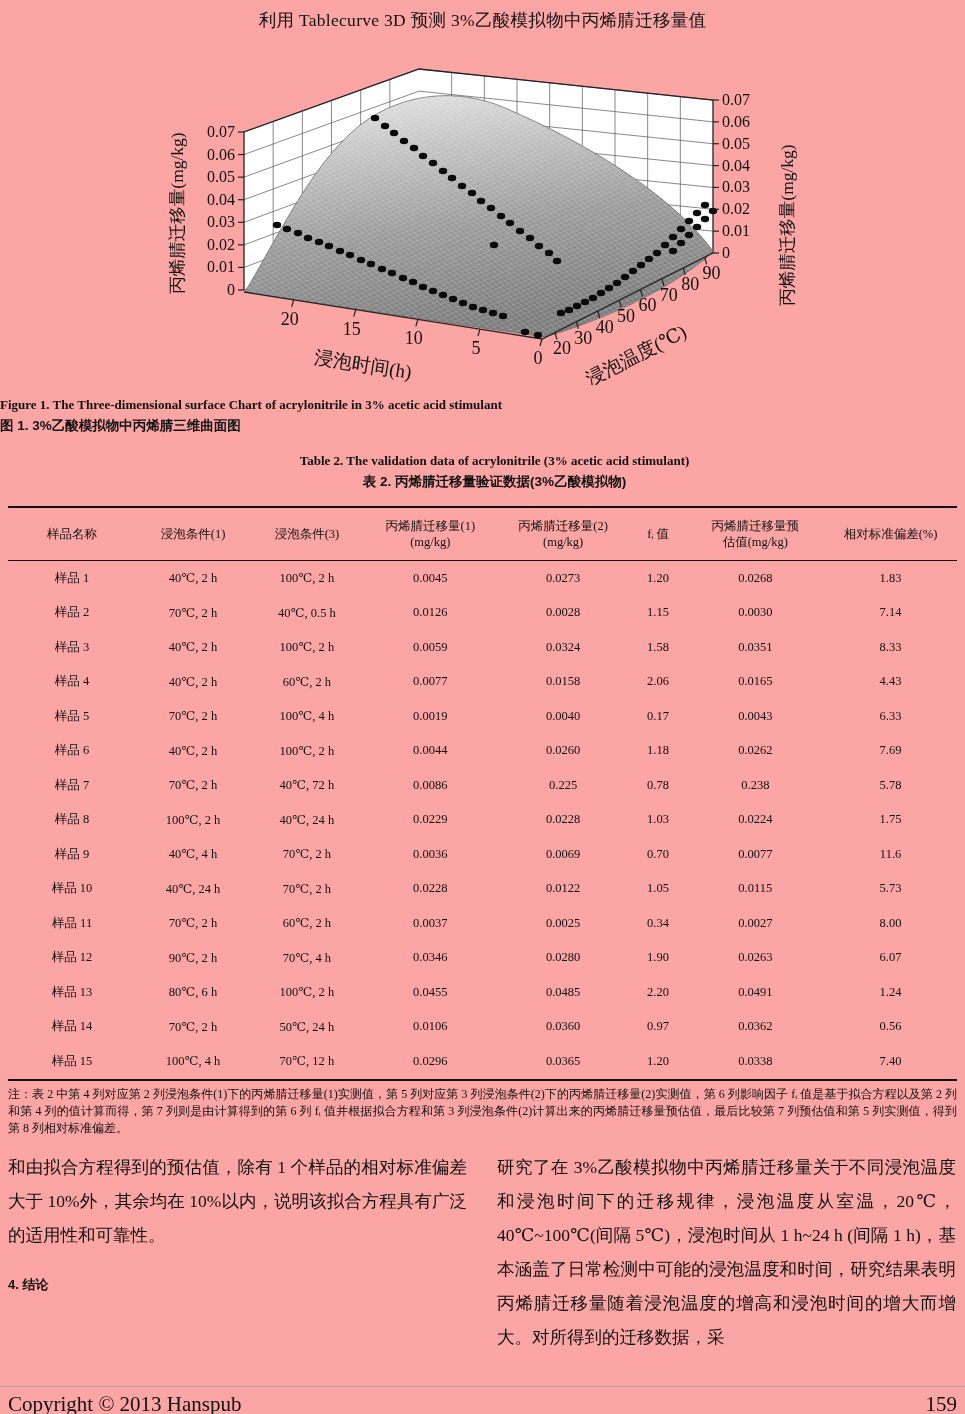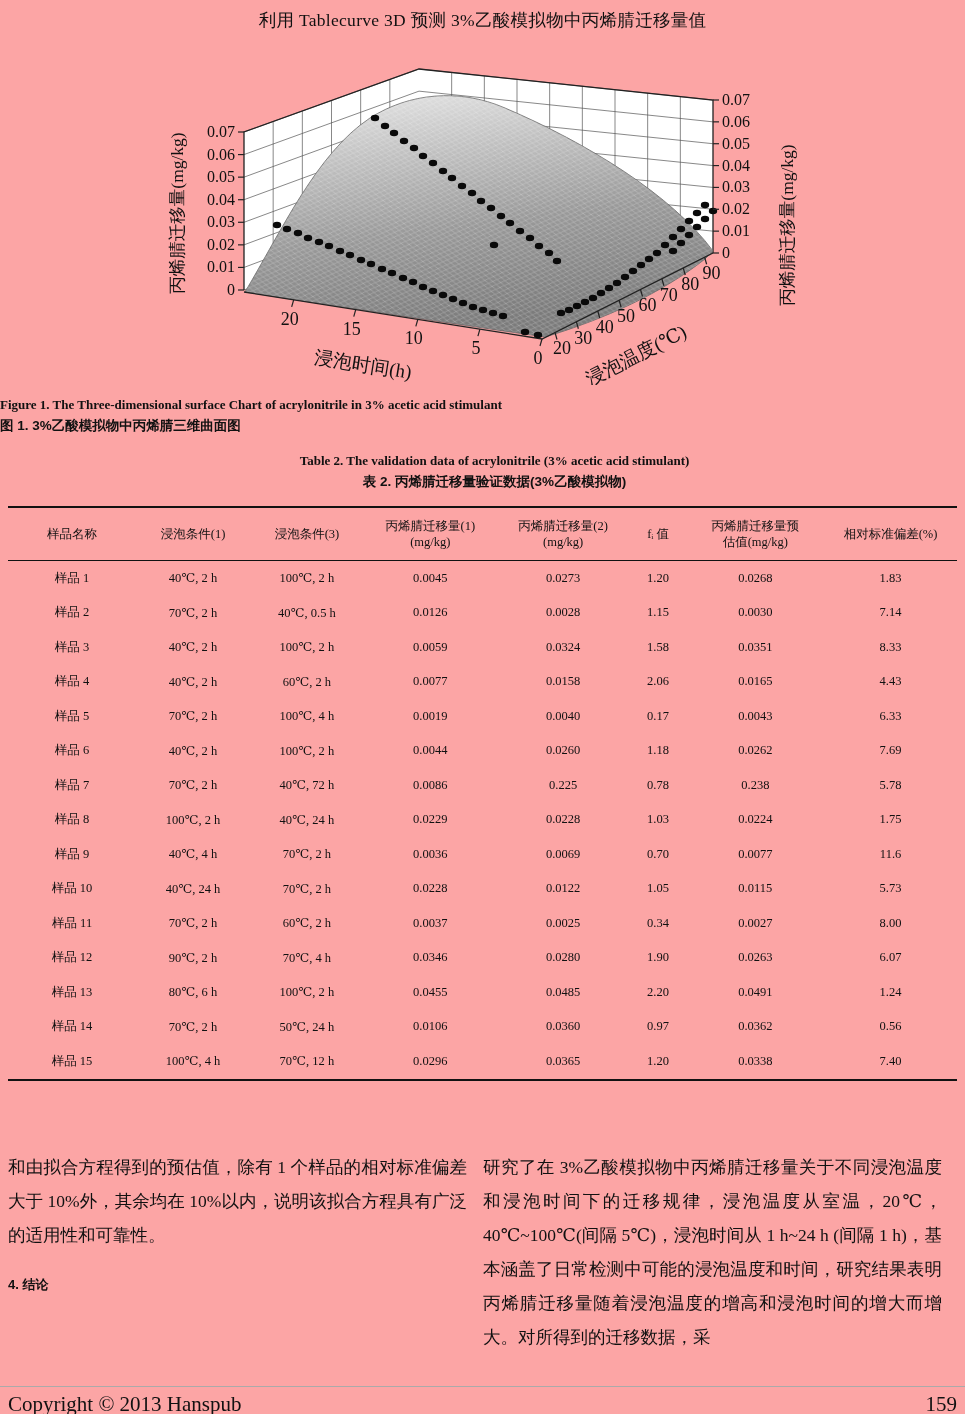--- a/index.html
+++ b/index.html
@@ -413,6 +413,7 @@
     </table>
   </div>
 
+  <div id="note" class="abs">注：表 2 中第 4 列对应第 2 列浸泡条件(1)下的丙烯腈迁移量(1)实测值，第 5 列对应第 3 列浸泡条件(2)下的丙烯腈迁移量(2)实测值，第 6 列影响因子 fᵢ 值是基于拟合方程以及第 2 列和第 4 列的值计算而得，第 7 列则是由计算得到的第 6 列 fᵢ 值并根据拟合方程和第 3 列浸泡条件(2)计算出来的丙烯腈迁移量预估值，最后比较第 7 列预估值和第 5 列实测值，得到第 8 列相对标准偏差。</div>
 
   <div id="body-cols" class="abs">
     <div class="col">

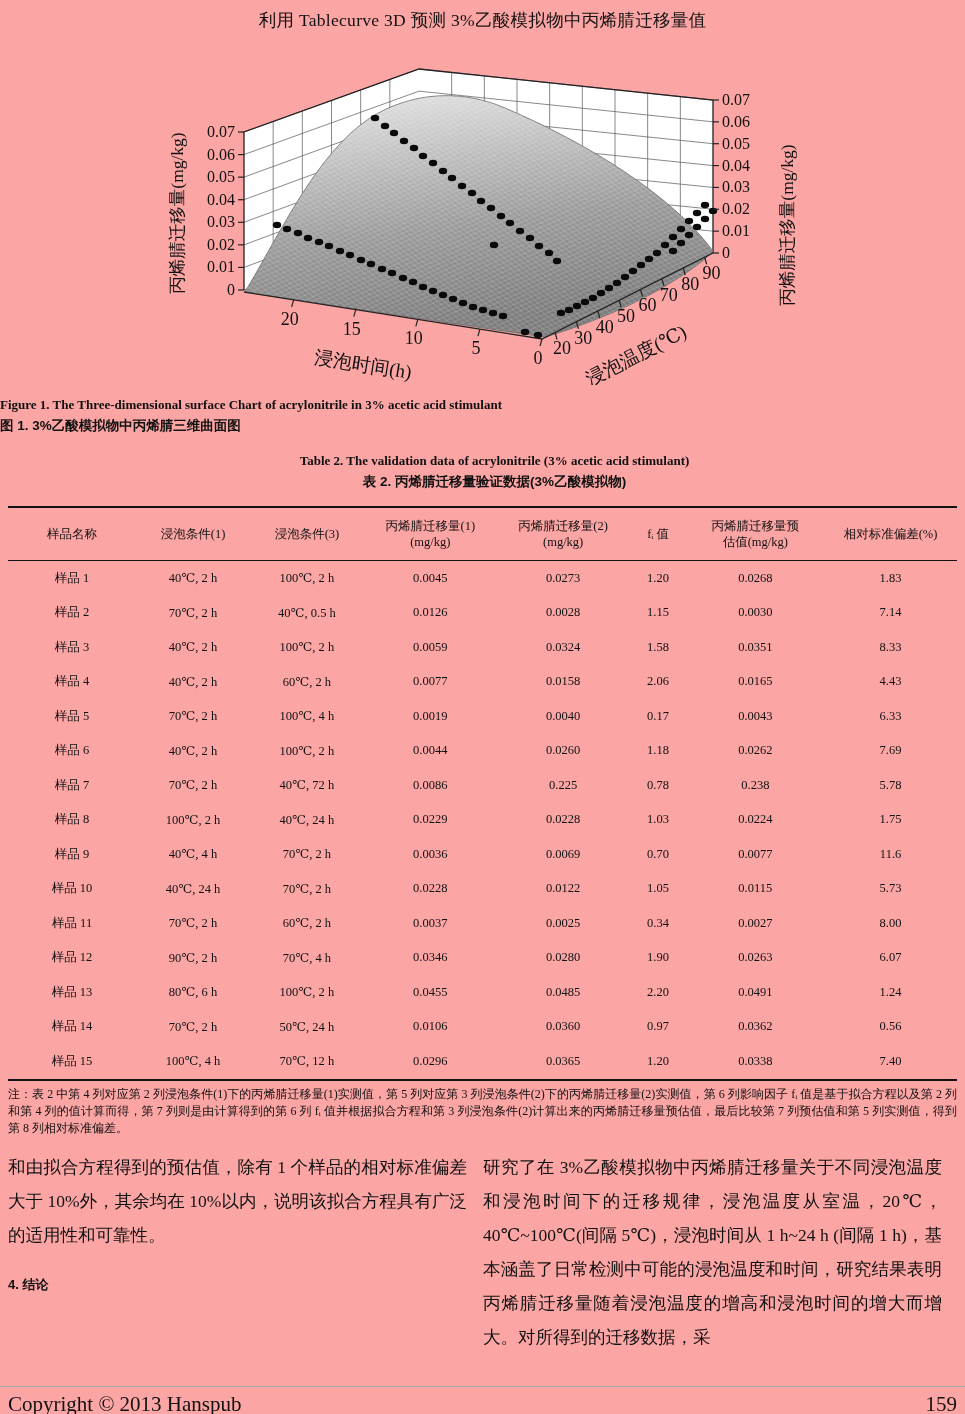--- a/index.html
+++ b/index.html
@@ -19,7 +19,7 @@
   th{font-weight:normal;height:52px;line-height:16px;white-space:pre-line;vertical-align:middle;padding:0 2px;}
   td{height:34.5px;text-align:center;vertical-align:middle;padding:0 2px;}
   #note{top:1086px;left:8px;width:949px;font-size:12px;line-height:17px;text-align:justify;}
-  #body-cols{top:1150px;left:8px;width:949px;display:flex;gap:16px;}
+  #body-cols{top:1150px;left:8px;width:949px;display:flex;gap:30px;}
   .col{width:459px;font-size:17.5px;line-height:34px;text-align:justify;}
   .col p{margin:0;}
   #section-heading{font-family:"Liberation Sans","DejaVu Sans",sans-serif;font-weight:bold;font-size:13px;line-height:26px;margin:20px 0 18px 0;text-align:left;}

